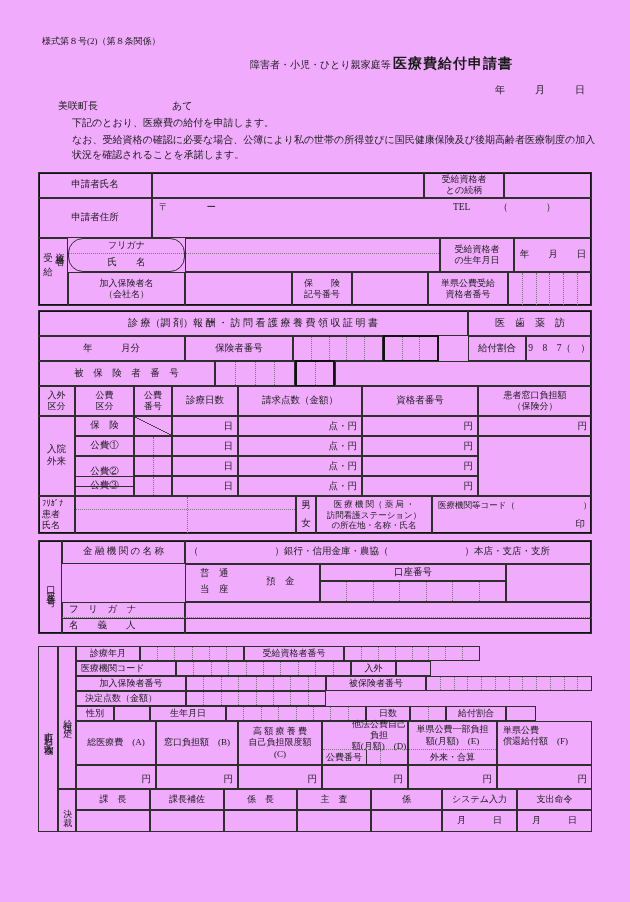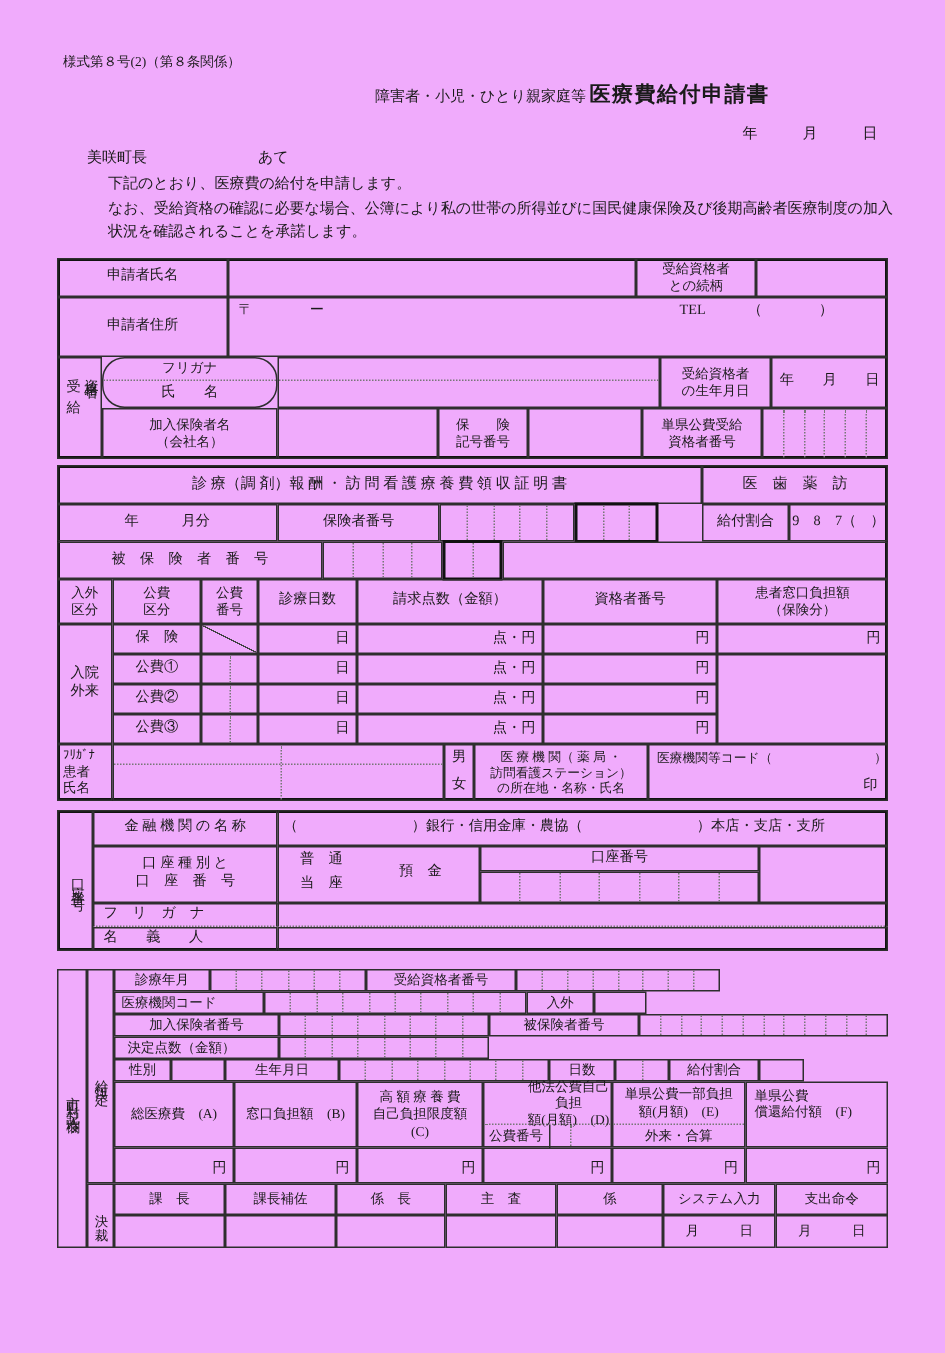--- a/index.html
+++ b/index.html
@@ -188,7 +188,7 @@
     </div>
   <div class="c bd" style="left:478px;top:436px;width:114px;height:60px;"></div>
 
-  <div class="c bd ctr" style="left:75px;top:456px;width:59px;height:20px;">公費②</div>
+  <div class="c bd ctr" style="left:75px;top:456px;width:59px;height:31px;">公費②</div>
   <div class="c bd" style="left:134px;top:456px;width:38px;height:20px;">
       <div class="half"></div>
     </div>

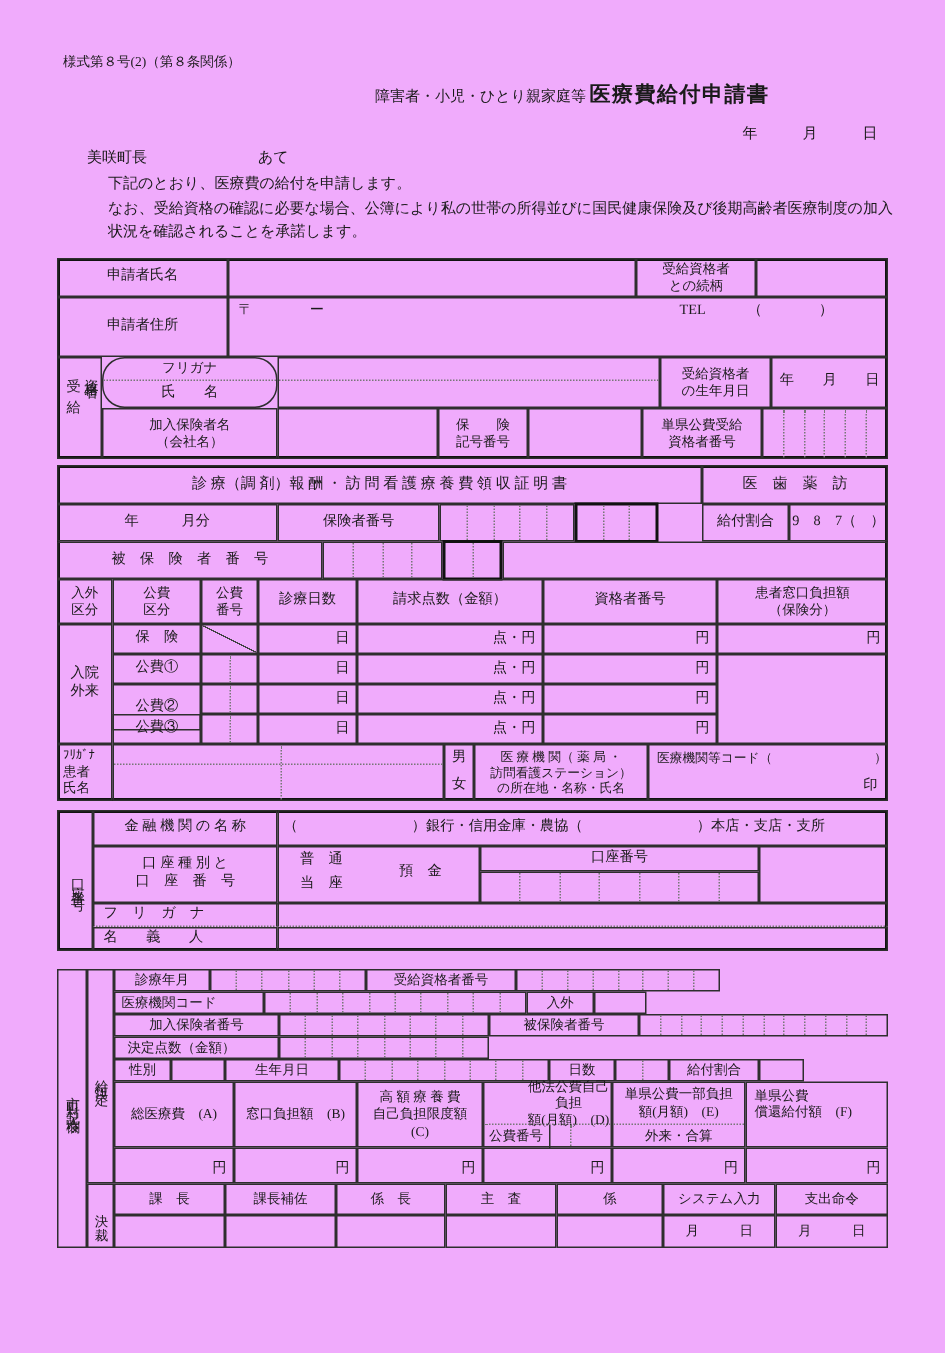--- a/index.html
+++ b/index.html
@@ -247,10 +247,6 @@
   <div class="c bd" style="left:185px;top:540px;width:407px;height:24px;display:flex;align-items:center;padding-left:3px;">
     <span>（　　　　　　　　）銀行・信用金庫・農協（　　　　　　　　）本店・支店・支所</span>
   </div>
-  <div class="c bd col" style="left:62px;top:564px;width:123px;height:38px;">
-    <span>口 座 種 別 と</span>
-    <span>口　座　番　号</span>
-  </div>
   <div class="c bd" style="left:185px;top:564px;width:135px;height:38px;">
     <span class="c" style="left:14px;top:3px;">普　通</span>
     <span class="c" style="left:14px;top:19px;">当　座</span>

